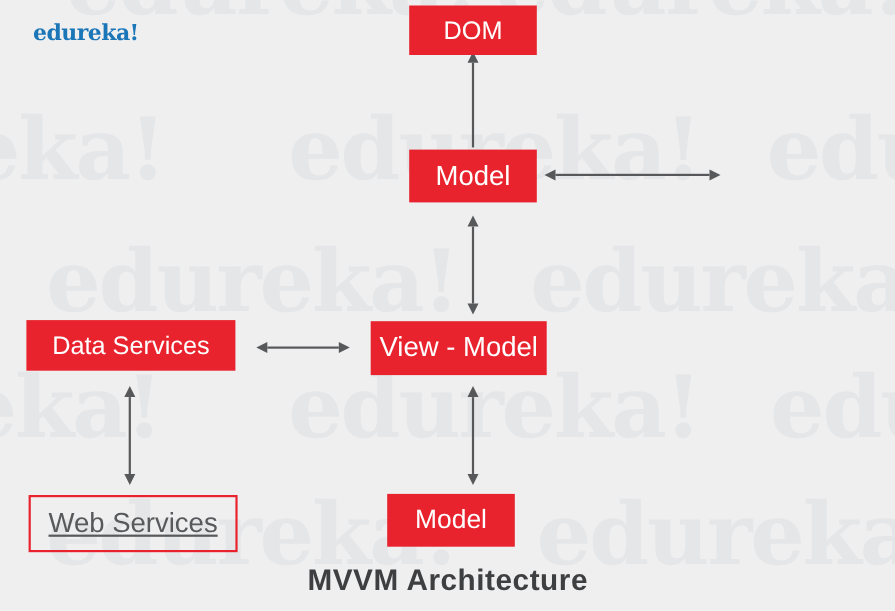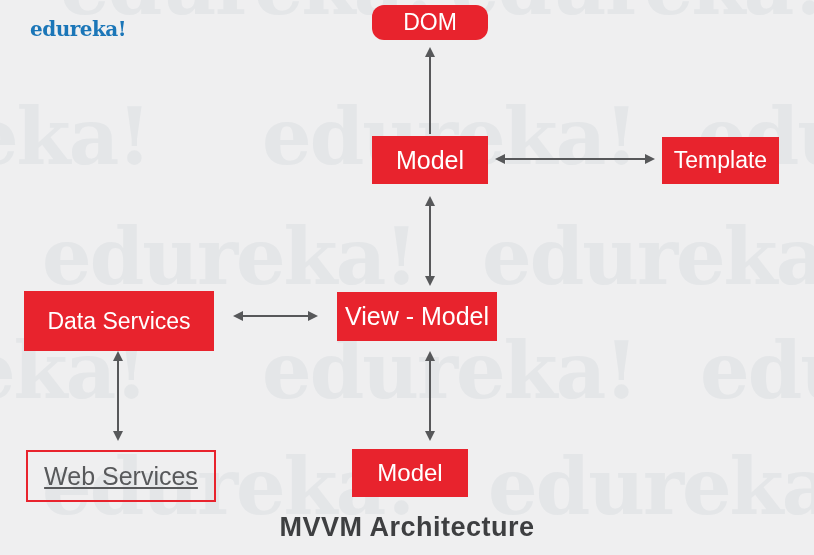--- a/index.html
+++ b/index.html
@@ -38,7 +38,7 @@
   .node.outlined{
     background:transparent; border:2px solid var(--red); color:var(--graytext);
   }
-  .n-dom{left:372px; top:5px; width:116px; height:35px;border-radius:12px;}
+  .n-dom{left:372px; top:5px; width:116px; height:45px;}
   .n-view{left:372px; top:136px; width:116px; height:48px; font-size:25px;}
   .n-template{left:662px; top:137px; width:117px; height:47px;}
   .n-dataservices{left:24px; top:291px; width:190px; height:60px;}

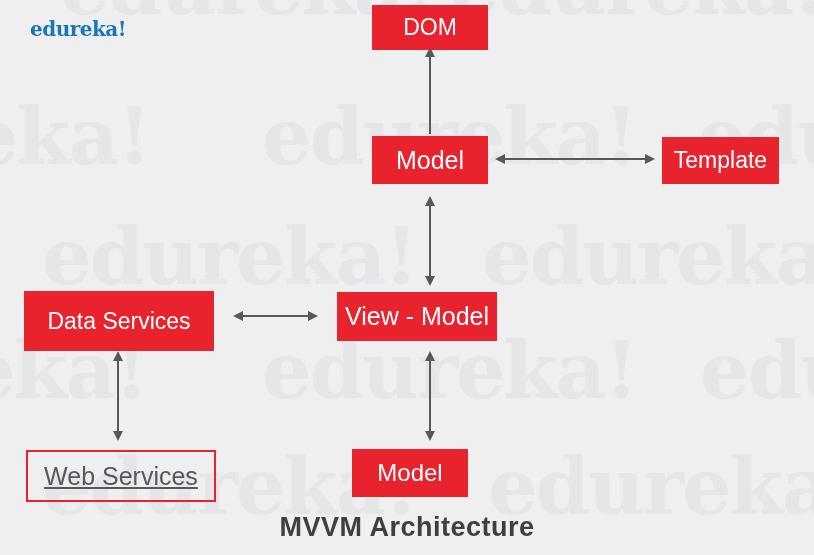--- a/index.html
+++ b/index.html
@@ -115,7 +115,6 @@
 
   <div class="node n-dom">DOM</div>
   <div class="node n-view">Model</div>
-  <div class="node n-template">Template</div>
   <div class="node n-dataservices">Data Services</div>
   <div class="node n-viewmodel">View - Model</div>
   <div class="node outlined n-webservices">Web Services</div>

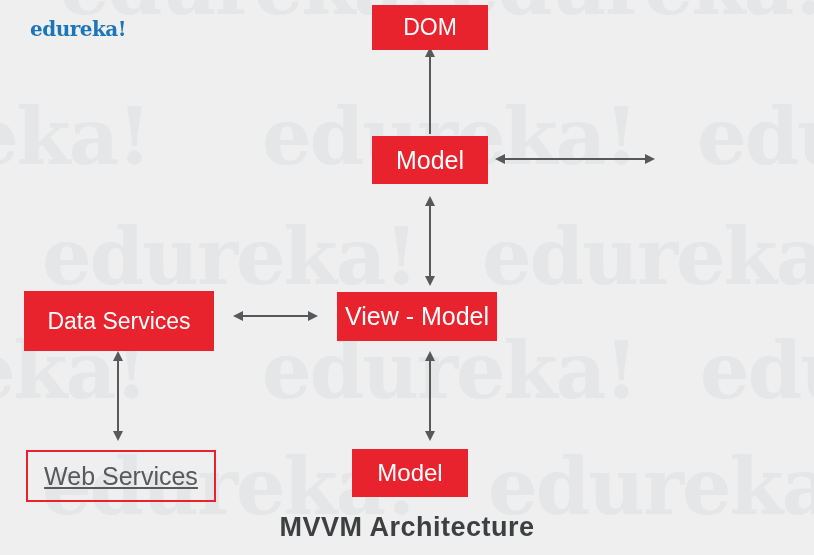--- a/index.html
+++ b/index.html
@@ -41,7 +41,7 @@
   .n-dom{left:372px; top:5px; width:116px; height:45px;}
   .n-view{left:372px; top:136px; width:116px; height:48px; font-size:25px;}
   .n-template{left:662px; top:137px; width:117px; height:47px;}
-  .n-dataservices{left:24px; top:291px; width:190px; height:60px;}
+  .n-dataservices{left:24px; top:291px; width:190px; height:46px;}
   .n-viewmodel{left:337px; top:292px; width:160px; height:49px; font-size:25px;}
   .n-webservices{left:26px; top:450px; width:186px; height:48px; font-size:25px;text-decoration:underline;}
   .n-model{left:352px; top:449px; width:116px; height:48px; font-size:24px;}

